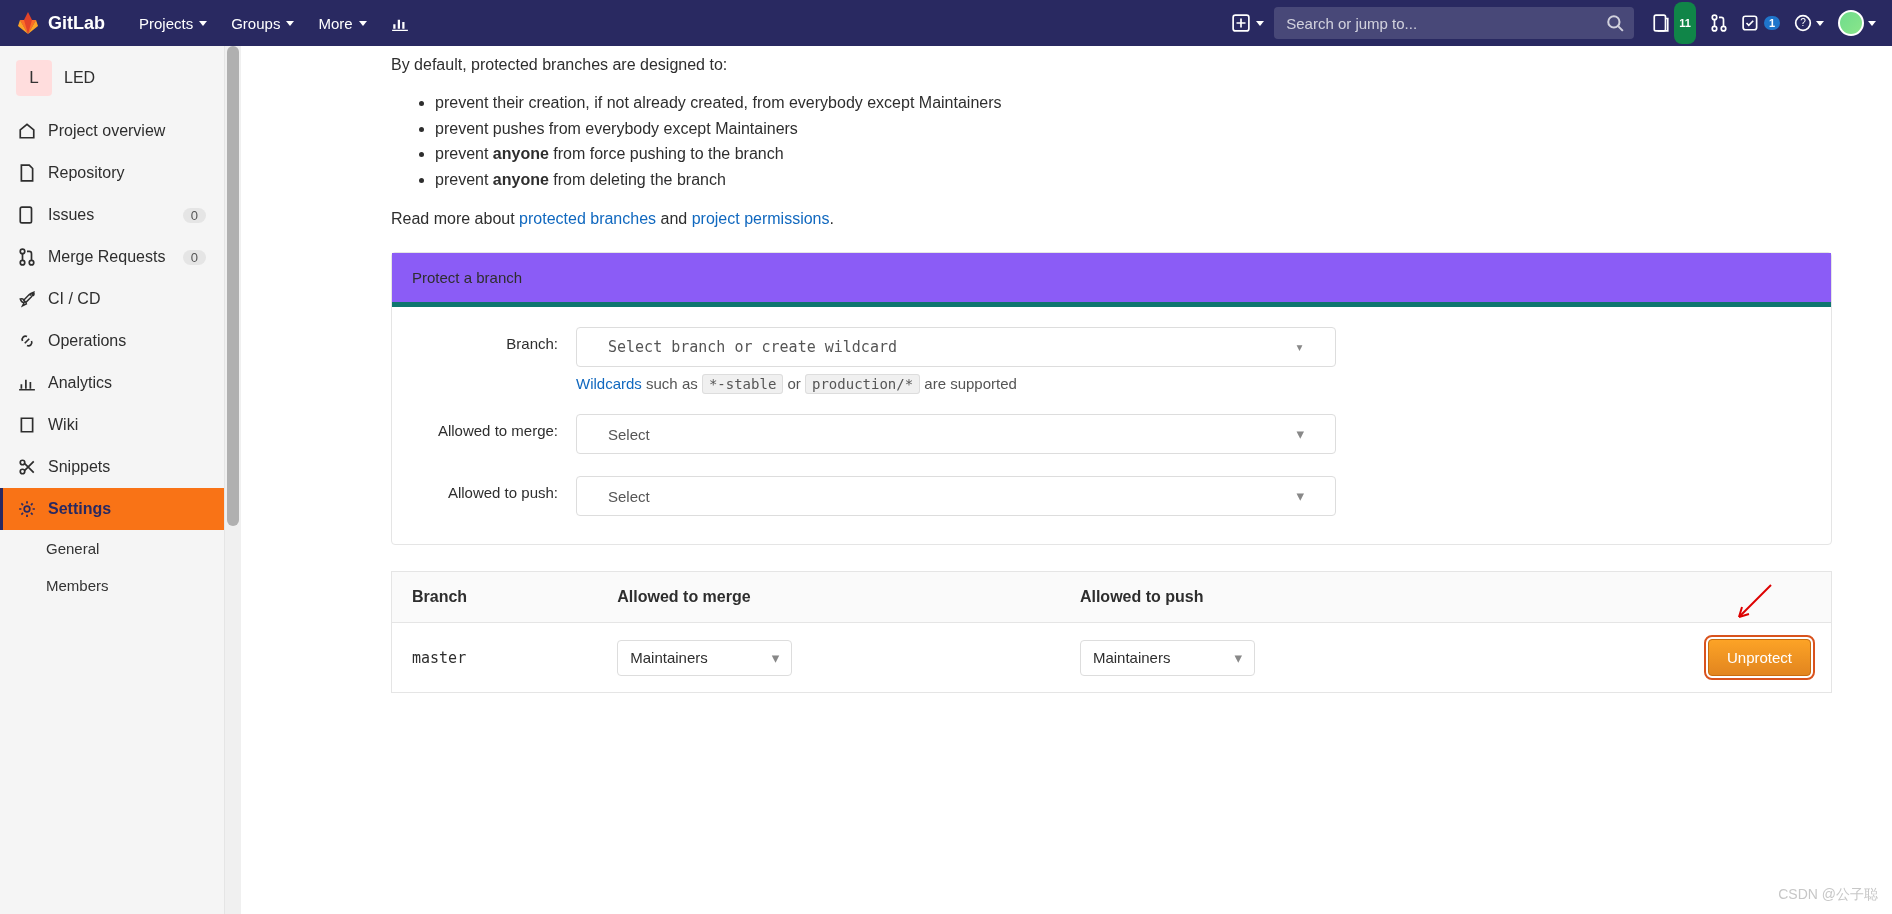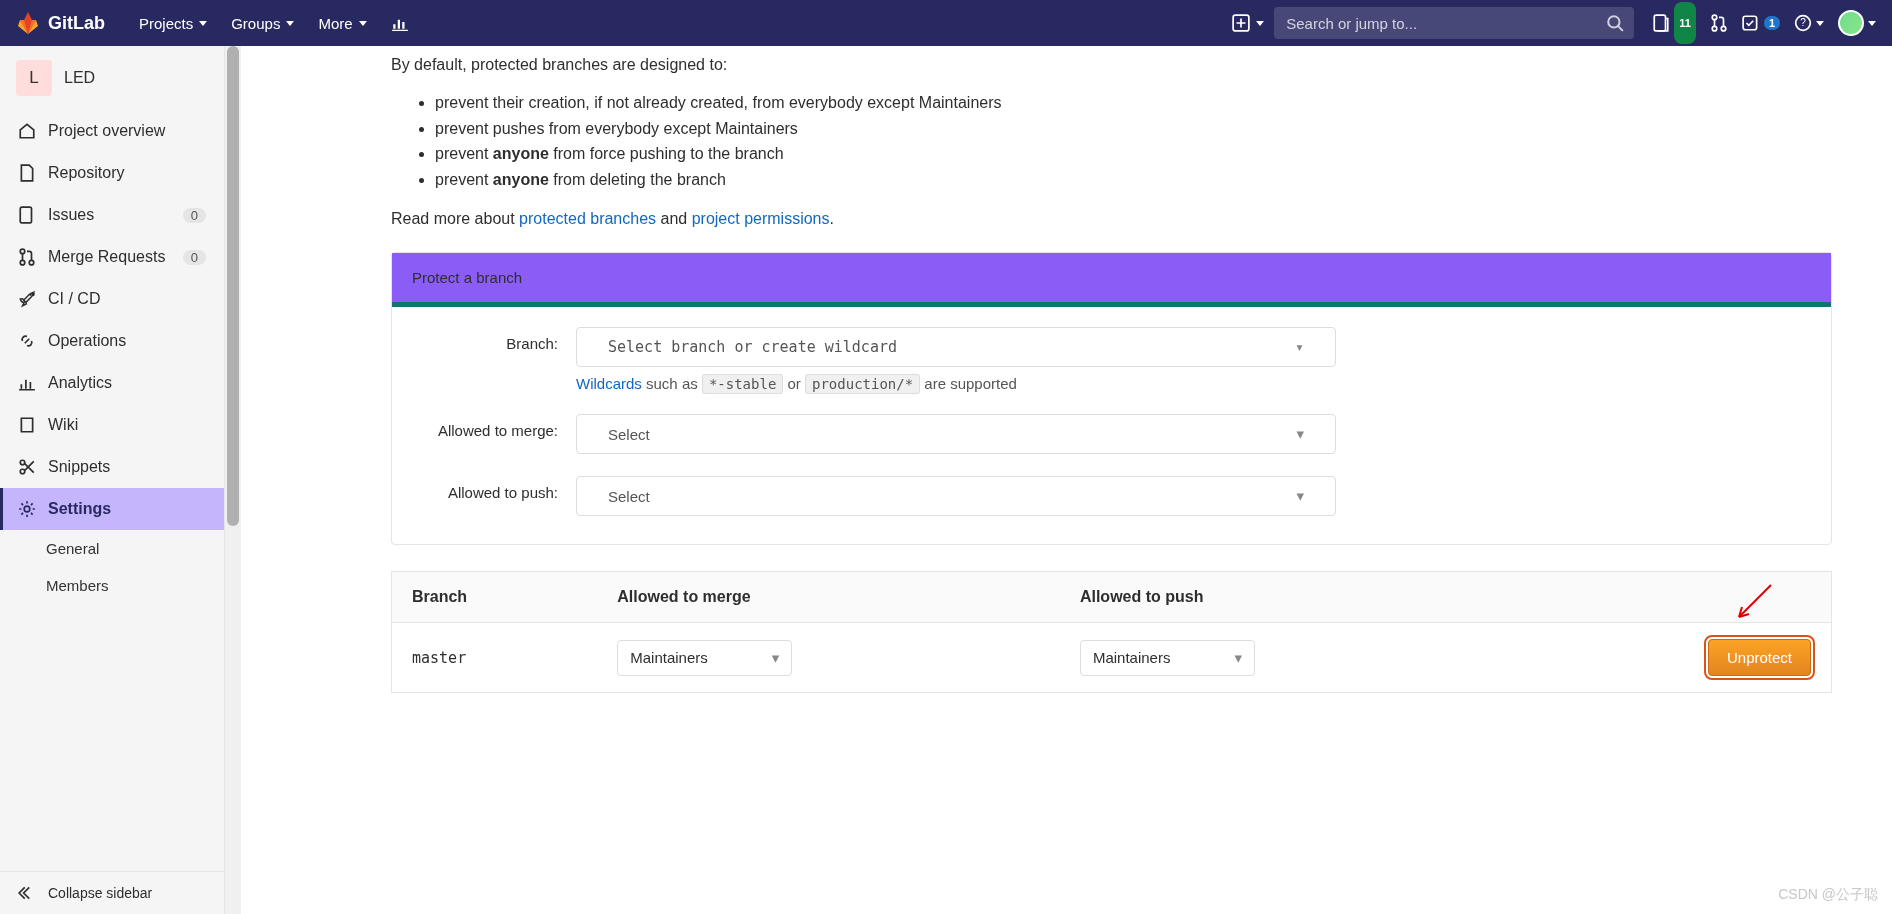--- a/index.html
+++ b/index.html
@@ -35,7 +35,7 @@
   .side-items { flex:1; overflow-y:auto; }
   .side-item { display:flex; align-items:center; gap:12px; padding:12px 18px; font-size:16px; color:#2e2e2e; cursor:pointer; }
   .side-item .count { margin-left:auto; background:#e5e5e5; color:#555; border-radius:10px; padding:0 8px; font-size:13px; }
-  .side-item.active { background:#c4b5fd; color:#292961; font-weight:600; box-shadow: inset 3px 0 0 #292961; text-align: center; }
+  .side-item.active { background:#f97316; color:#292961; font-weight:600; box-shadow: inset 3px 0 0 #292961; text-align: center; }
   .side-sub { padding:10px 18px 10px 46px; font-size:15px; color:#333; cursor:pointer; }
   .collapse { border-top:1px solid #e5e5e5; padding:12px 18px; display:flex; align-items:center; gap:12px; cursor:pointer; }
 

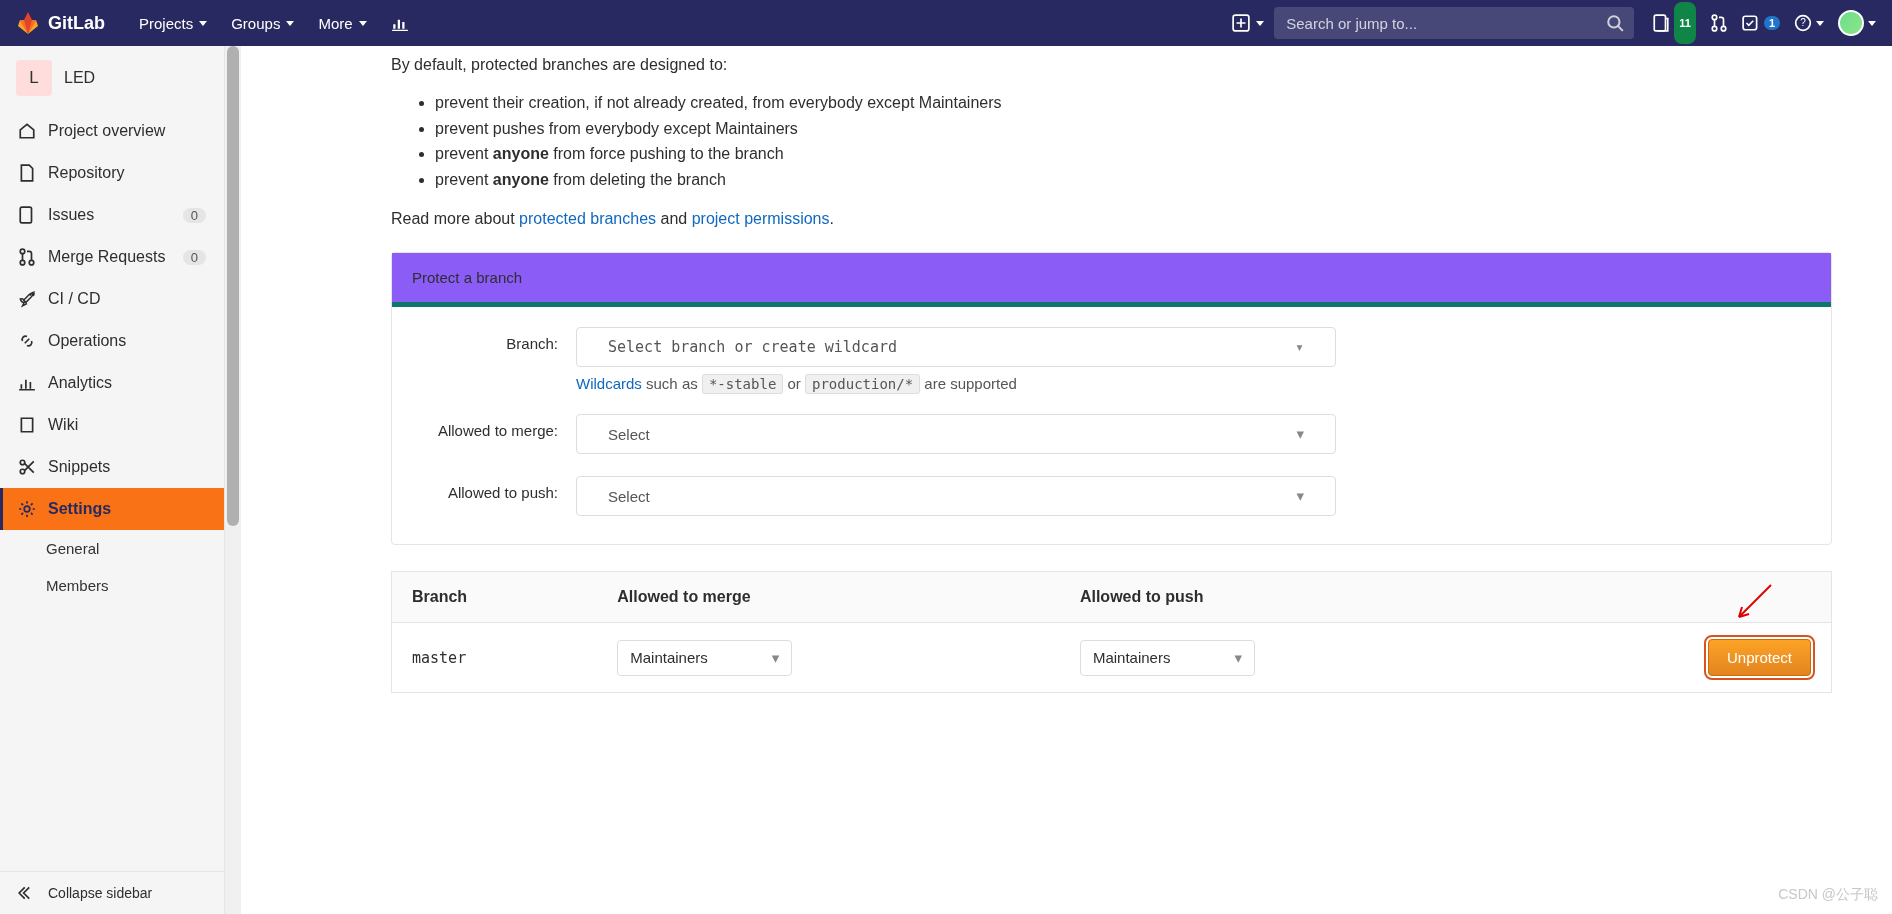--- a/index.html
+++ b/index.html
@@ -237,12 +237,6 @@
       <div class="side-sub"><span>General</span></div>
       <div class="side-sub"><span>Members</span></div>
     </div>
-    <div class="collapse">
-      <svg class="icon16" viewBox="0 0 16 16">
-          <path d="M10 3L5 8l5 5M6 3L1 8l5 5" fill="none" stroke="currentColor" stroke-width="1.5"></path>
-        </svg>
-      <span>Collapse sidebar</span>
-    </div>
   </div>
 
   <div class="scroll-gutter">

